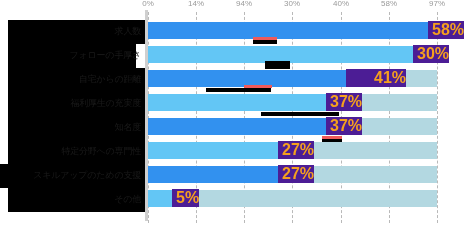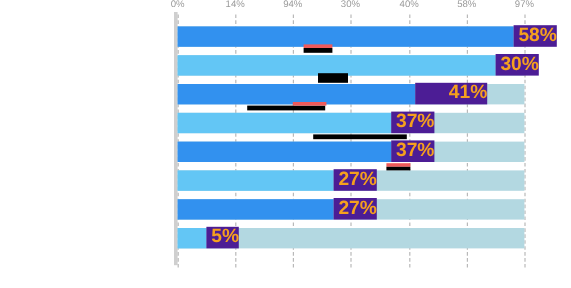--- a/index.html
+++ b/index.html
@@ -105,6 +105,25 @@
 
 <div id="chart">
 
+  <div id="label-col">
+    <div class="blackout" style="left:8px;top:4px;width:137px;height:24px;"></div>
+    <div class="blackout" style="left:8px;top:28px;width:128px;height:24px;"></div>
+    <div class="blackout" style="left:8px;top:52px;width:137px;height:24px;"></div>
+    <div class="blackout" style="left:8px;top:76px;width:137px;height:24px;"></div>
+    <div class="blackout" style="left:8px;top:100px;width:137px;height:24px;"></div>
+    <div class="blackout" style="left:8px;top:124px;width:137px;height:24px;"></div>
+    <div class="blackout" style="left:0px;top:148px;width:145px;height:24px;"></div>
+    <div class="blackout" style="left:8px;top:172px;width:137px;height:24px;"></div>
+
+    <div class="cat-label" style="top:10px;">求人数</div>
+    <div class="cat-label" style="top:34px;">フォローの手厚さ</div>
+    <div class="cat-label" style="top:58px;">自宅からの距離</div>
+    <div class="cat-label" style="top:82px;">福利厚生の充実度</div>
+    <div class="cat-label" style="top:106px;">知名度</div>
+    <div class="cat-label" style="top:130px;">特定分野への専門性</div>
+    <div class="cat-label" style="top:154px;">スキルアップのための支援</div>
+    <div class="cat-label" style="top:178px;">その他</div>
+  </div>
 
   <div id="plot">
 

